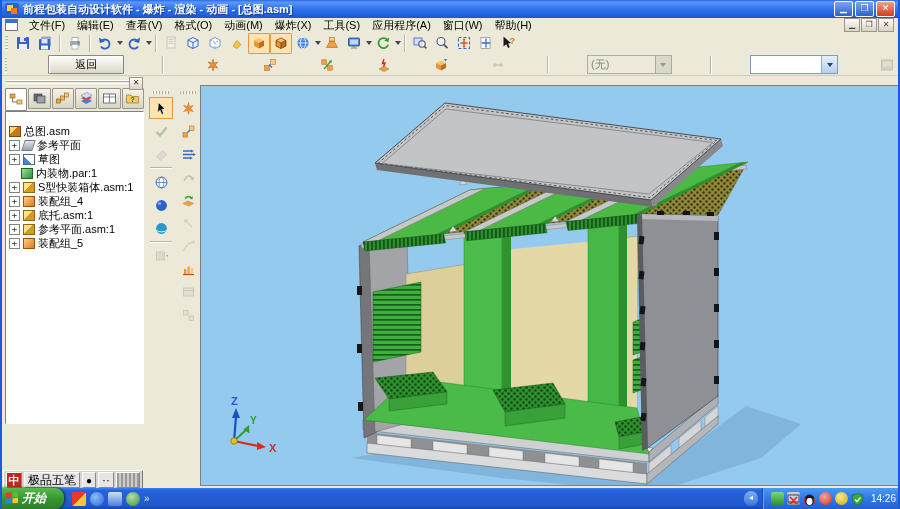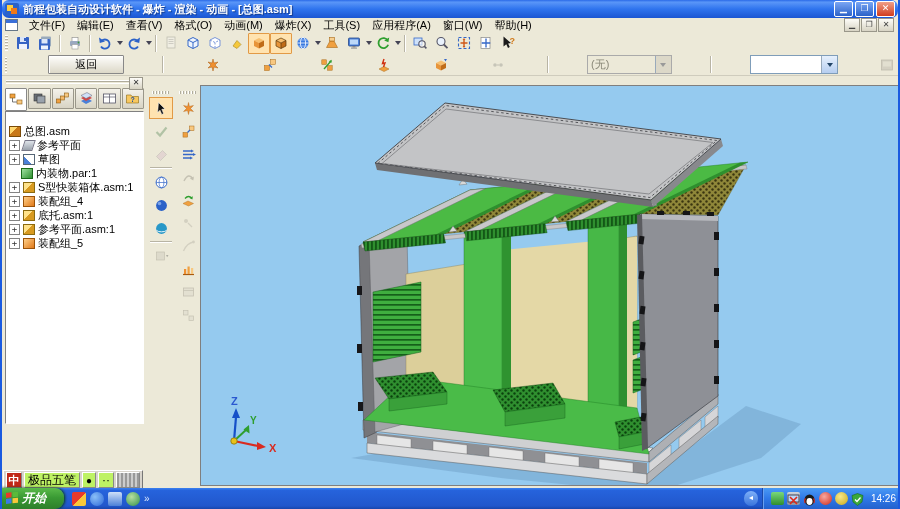--- a/index.html
+++ b/index.html
@@ -9,7 +9,7 @@
   
   .titlebar{position:absolute;left:0;top:0;width:100%;height:18px;
     background:linear-gradient(180deg,#2a6ae8 0%,#5a96f8 12%,#2f74ee 50%,#1b56d2 100%);
-    display:flex;align-items:center;color:#fff;font-weight:bold;font-size:11px;border-radius:7px;}
+    display:flex;align-items:center;color:#fff;font-weight:bold;font-size:11px;}
   .titlebar .appico{width:14px;height:13px;margin:0 4px 0 3px;flex:0 0 auto;}
   .titlebar .ttl{flex:1;white-space:nowrap;overflow:hidden;text-shadow:1px 1px 1px #123a8a;}
   .winbtns{display:flex;gap:2px;margin-right:3px;}

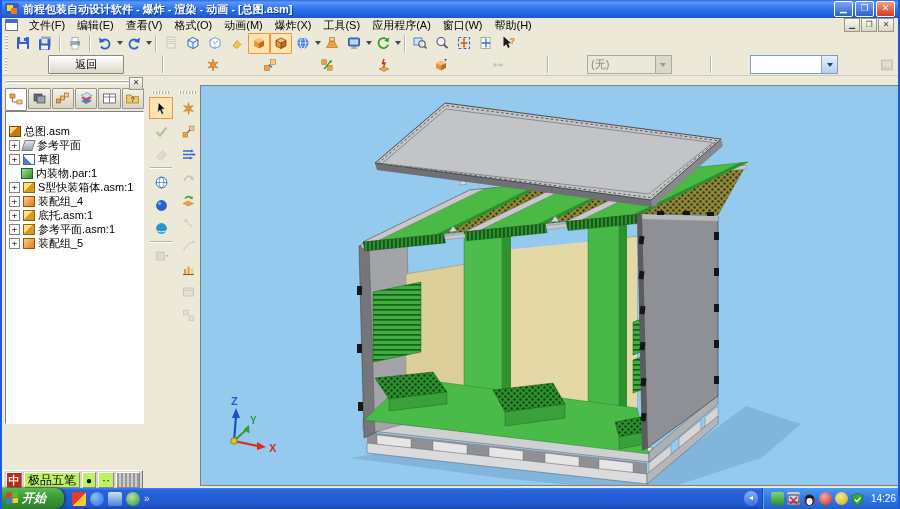--- a/index.html
+++ b/index.html
@@ -99,7 +99,7 @@
   
   #imebar{position:absolute;left:1px;top:470px;height:18px;display:flex;align-items:center;
     background:#d8d4cc;border:1px solid;border-color:#fff #777 #777 #fff;padding:0 2px;gap:2px;font-size:12px;}
-  .imeseg{height:14px;display:flex;align-items:center;padding:0 3px;border:1px solid;border-color:#fff #888 #888 #fff;background:#bef264;}
+  .imeseg{height:14px;display:flex;align-items:center;padding:0 3px;border:1px solid;border-color:#fff #888 #888 #fff;background:#e5e5e5;}
   .imecn{background:#c02818;color:#fff;font-weight:bold;font-size:11px;width:12px;justify-content:center;padding:0 1px;}
   .imedot{font-size:10px;}
   .imekbd{width:16px;background:

